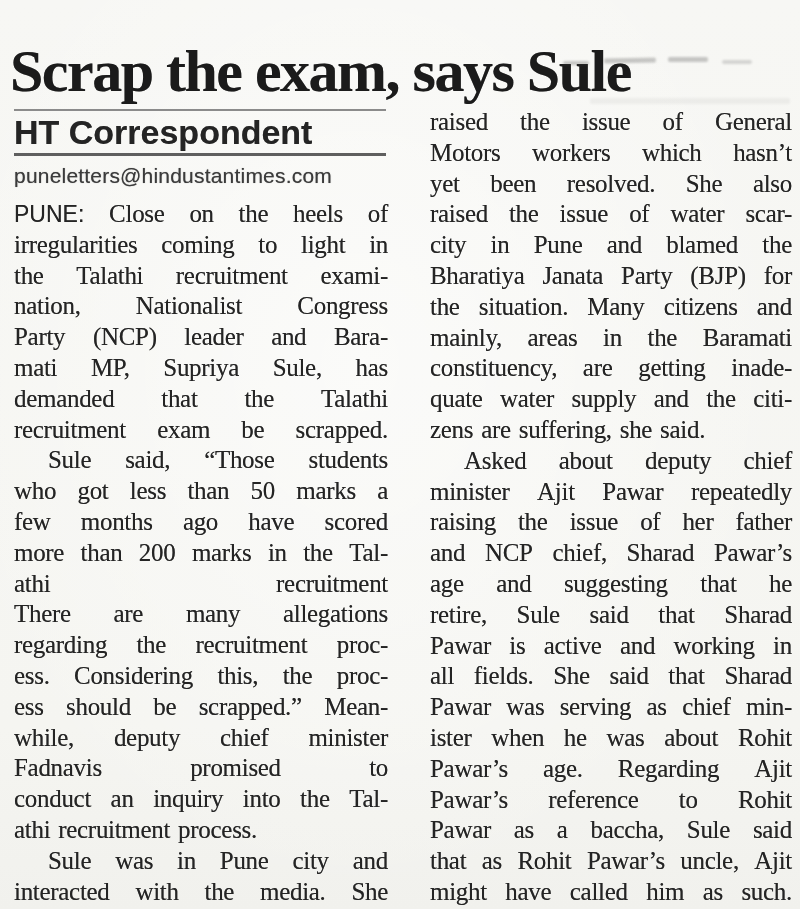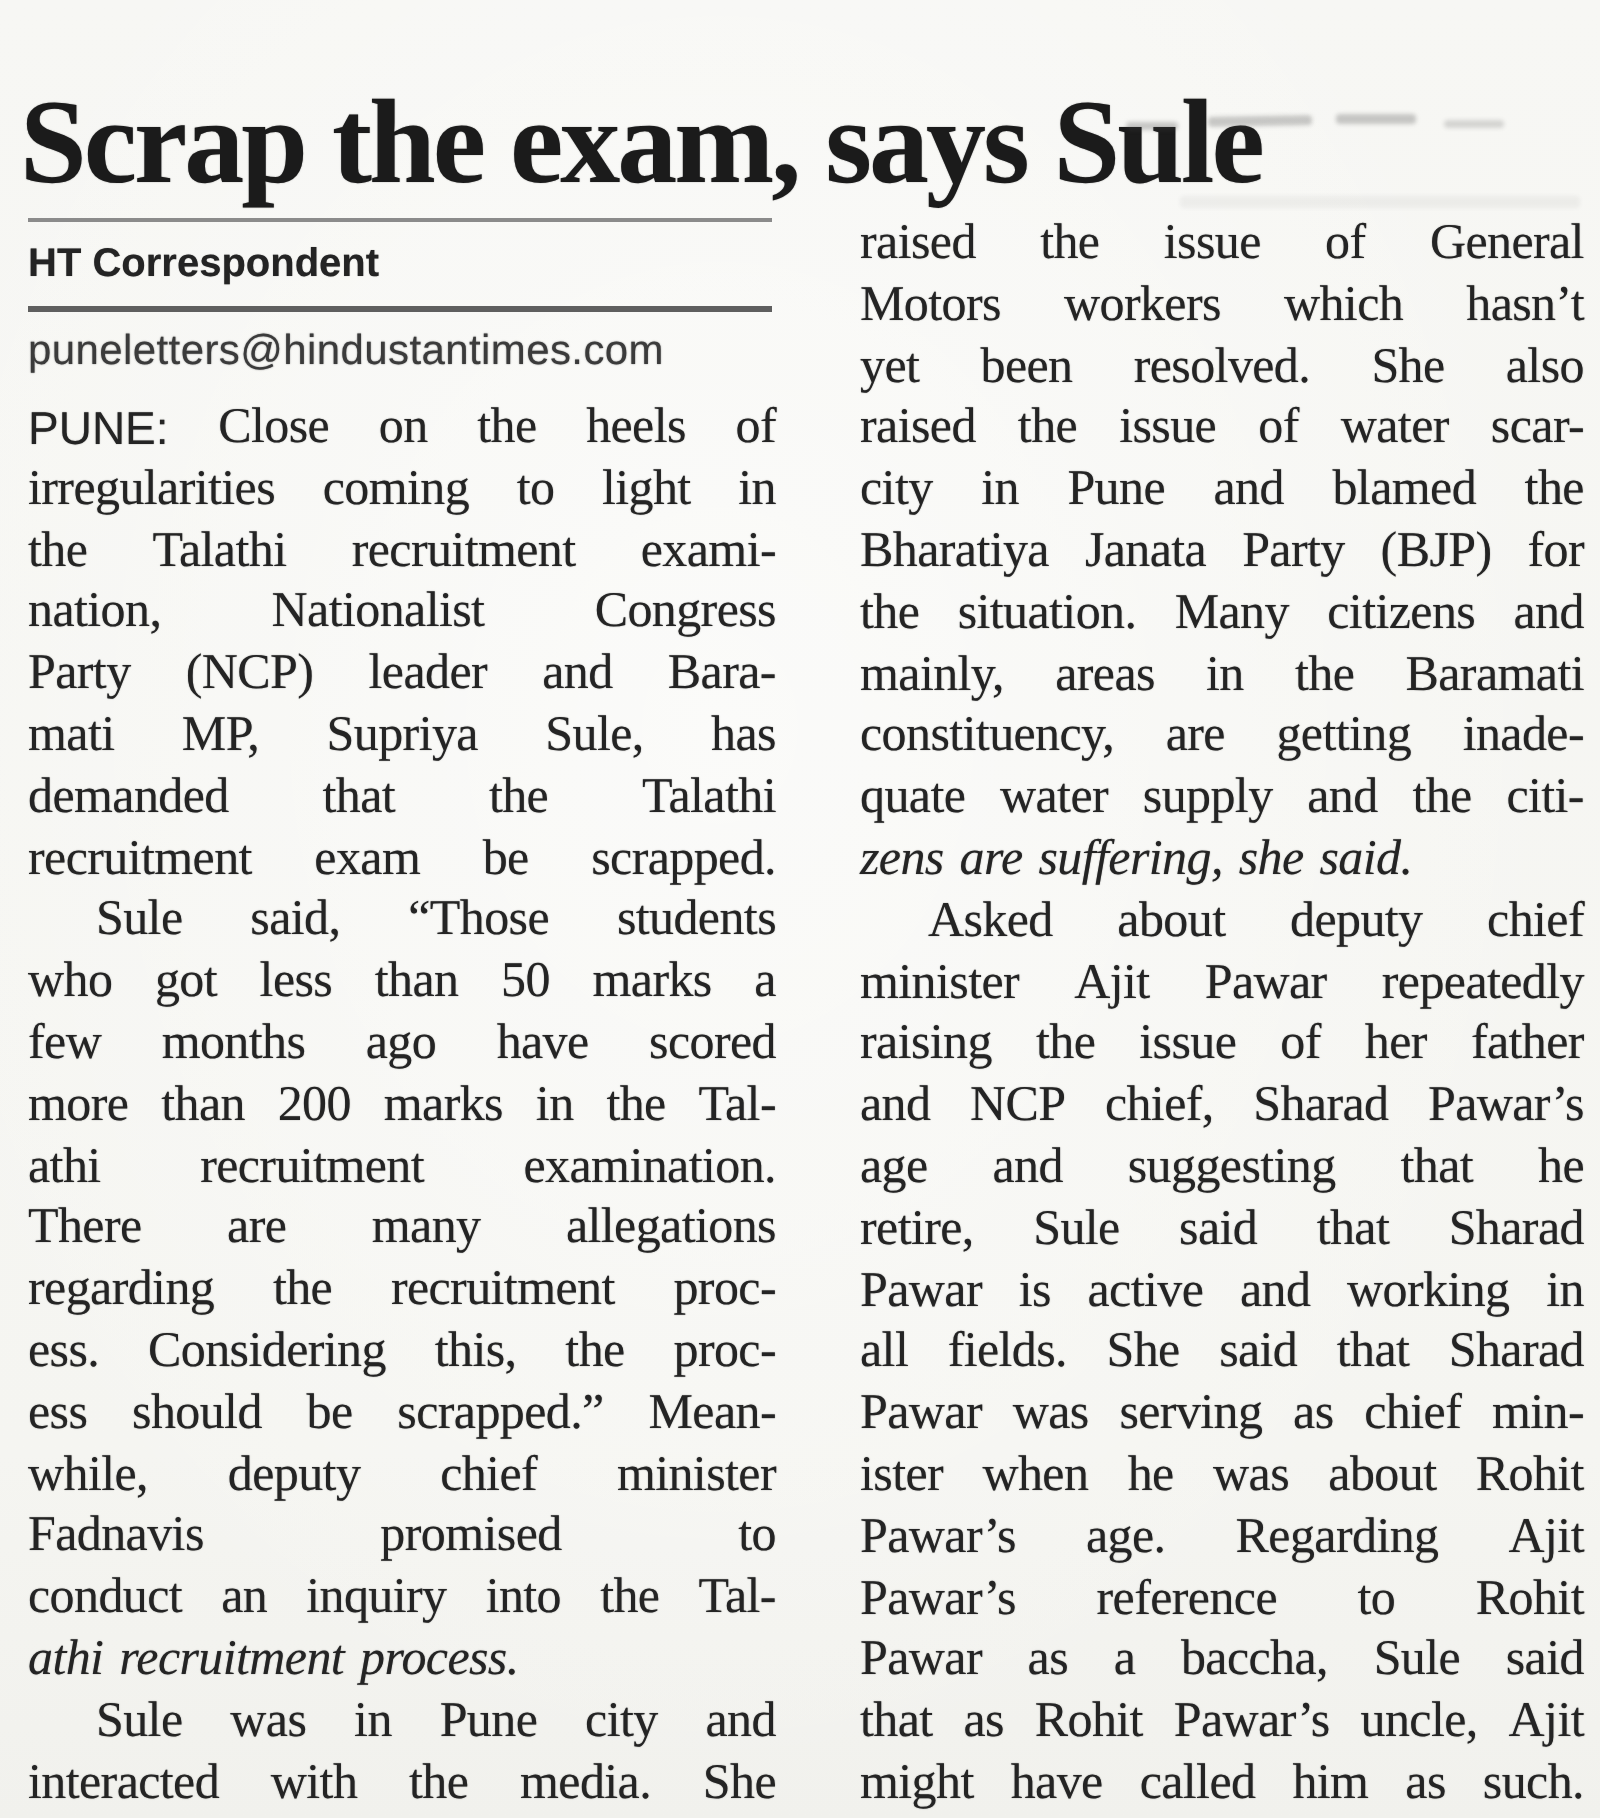--- a/index.html
+++ b/index.html
@@ -53,7 +53,7 @@
   .byline {
     font-family: "Liberation Sans", sans-serif;
     font-weight: bold;
-    font-size: 20px;
+    font-size: 34px;
     line-height: 42px;
     color: #242424;
     text-shadow: 0 0 0.5px rgba(30,30,30,0.5);

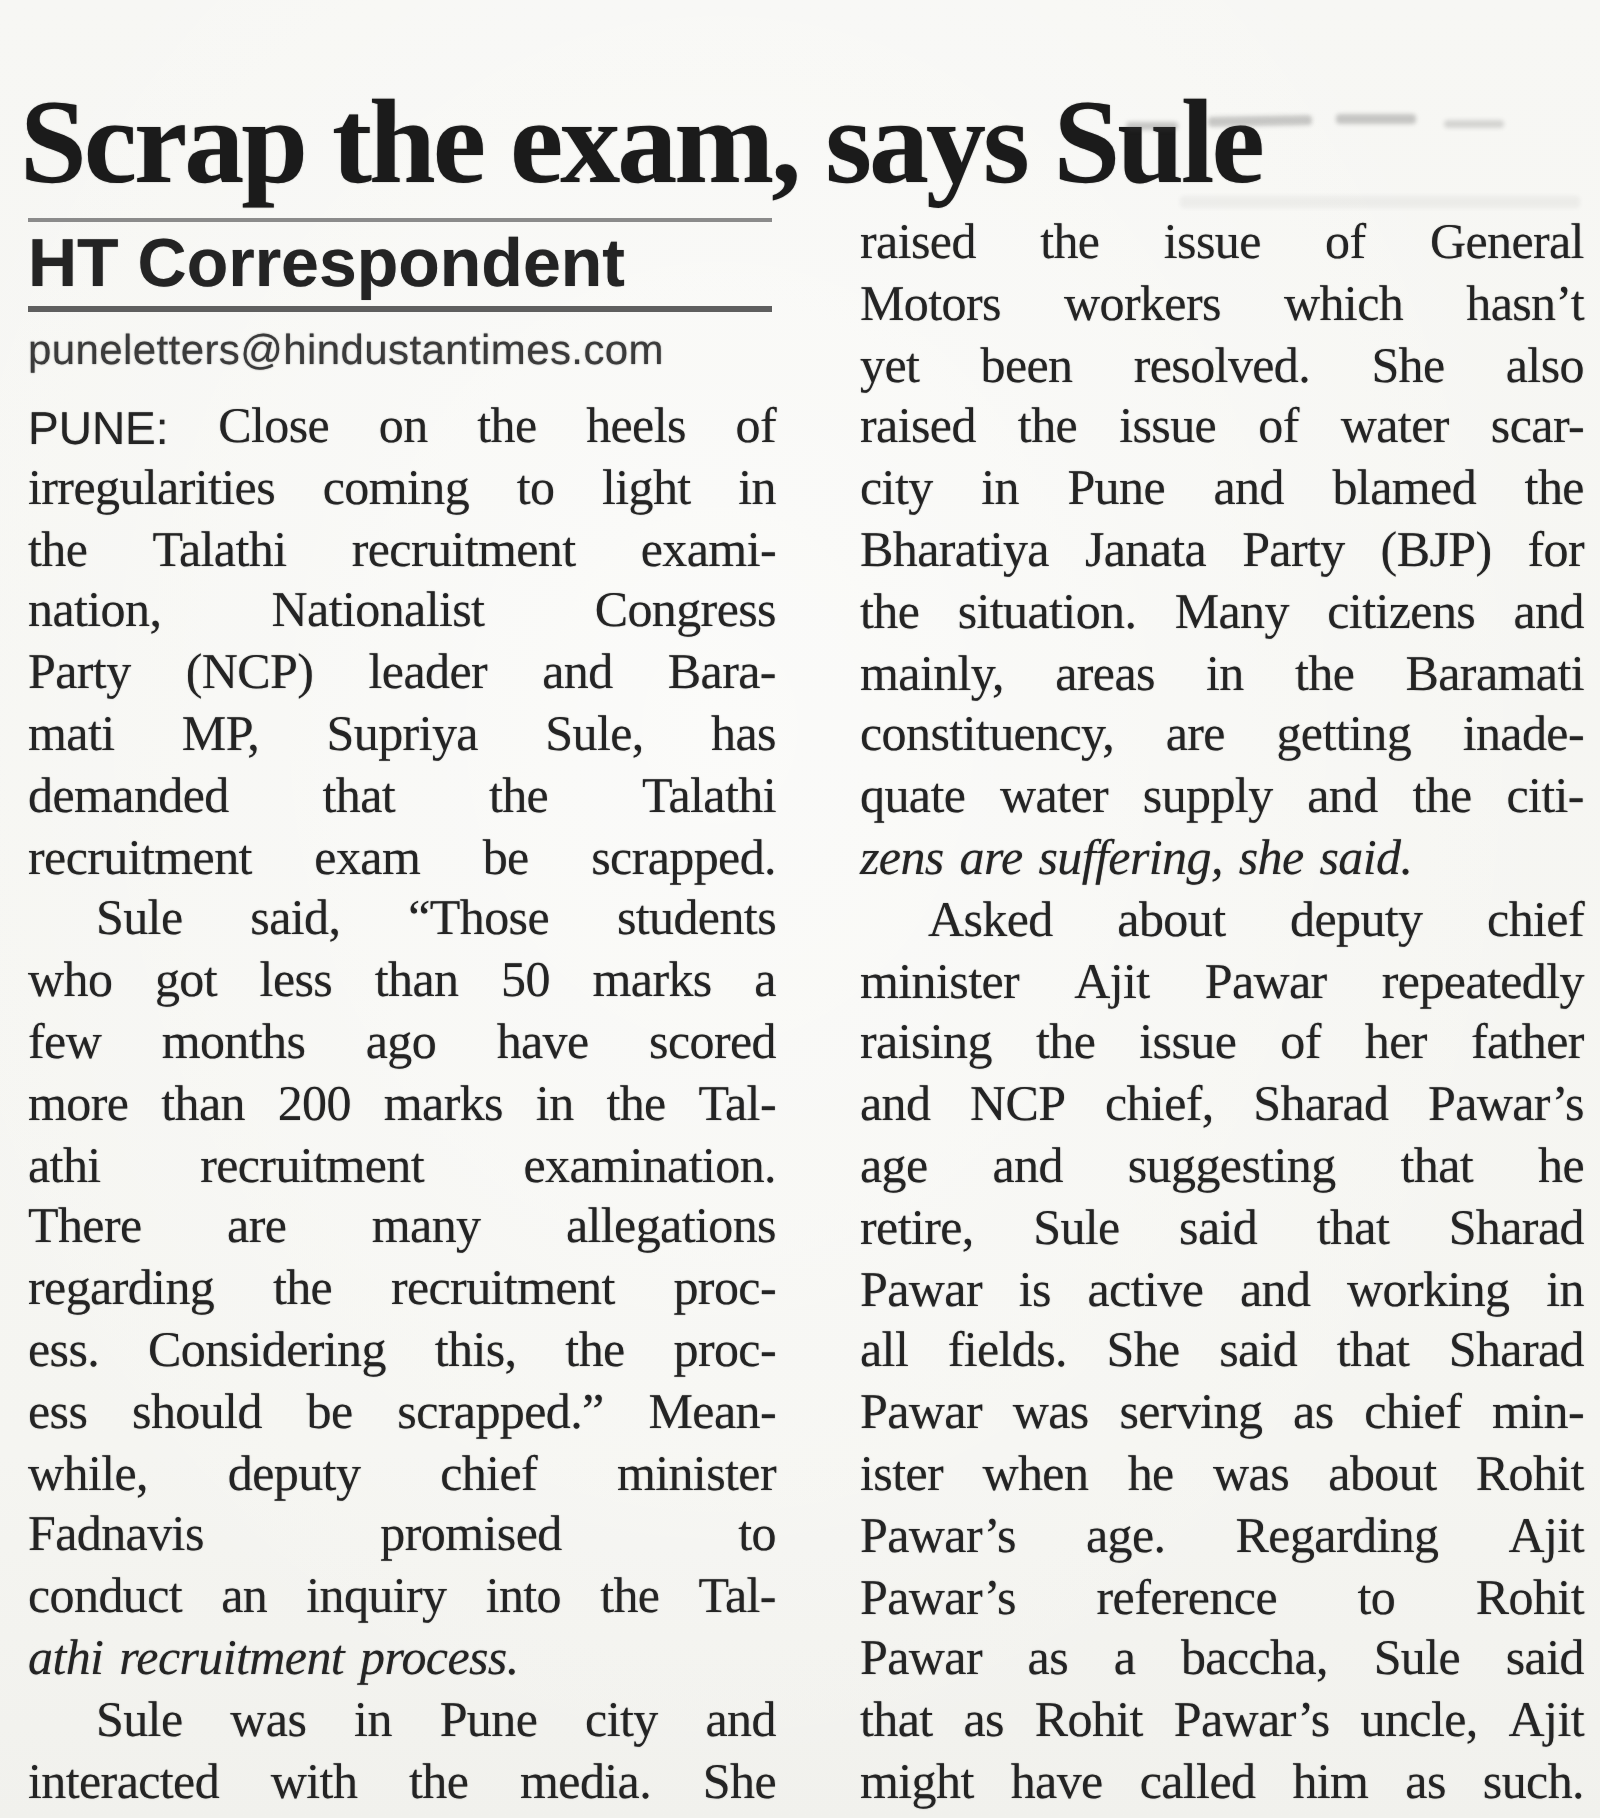--- a/index.html
+++ b/index.html
@@ -87,7 +87,6 @@
   .line.para-end {
     display: block;
     word-spacing: 2px;
-    font-style: italic;
   }
   .line.indent {
     padding-left: 34px;

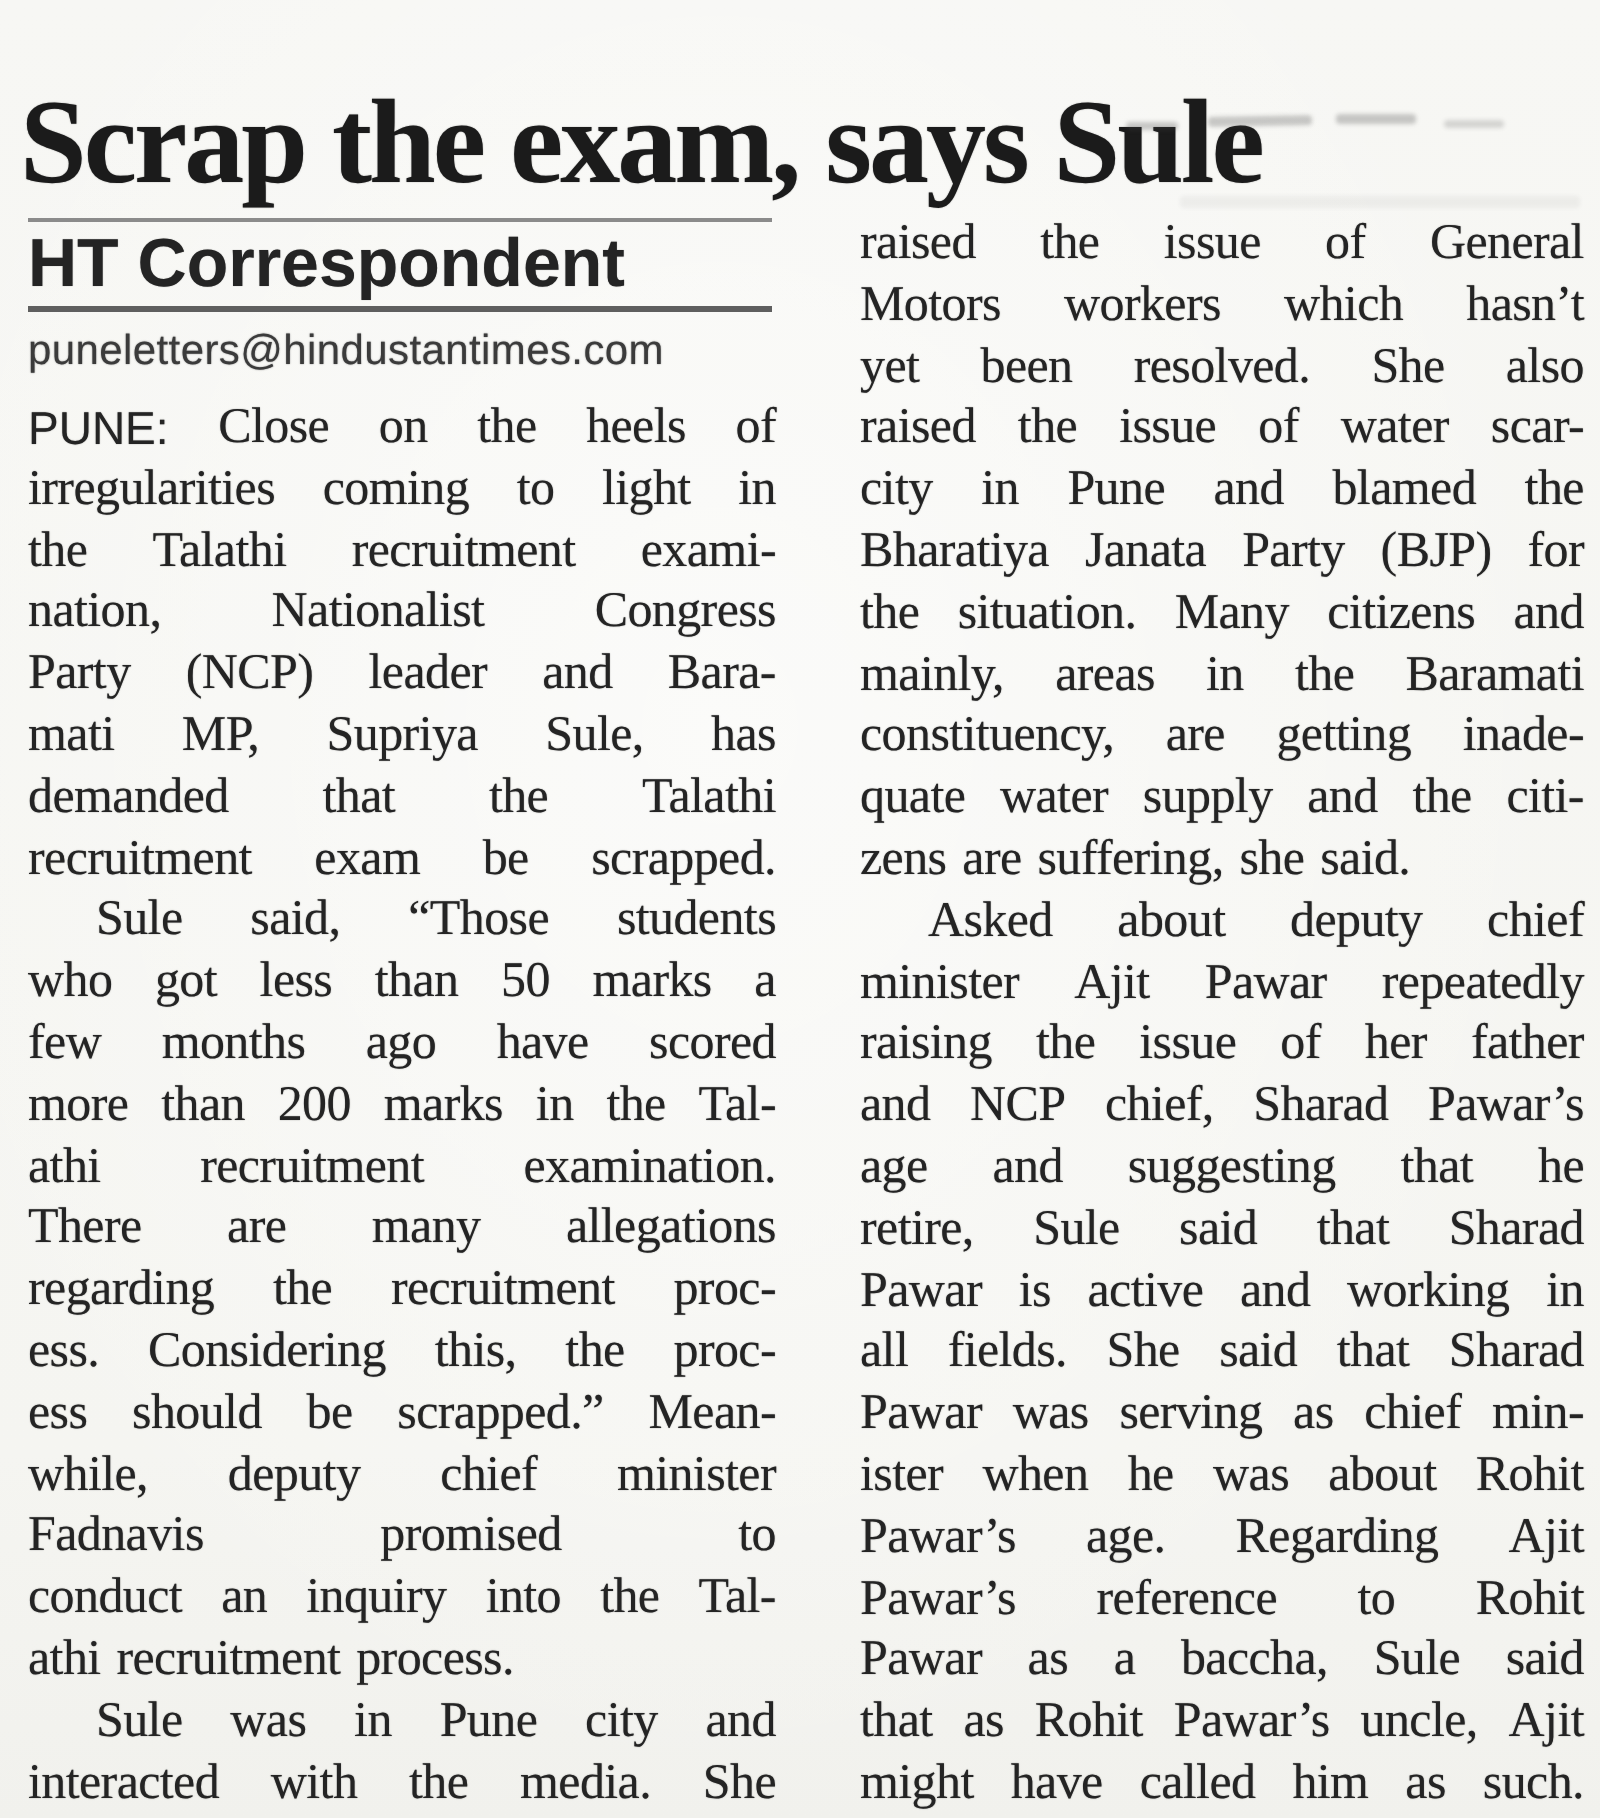--- a/index.html
+++ b/index.html
@@ -217,7 +217,6 @@
       <div class="line">
         <span>athi</span>
         <span>recruitment</span>
-        <span>examination.</span>
       </div>
       <div class="line">
         <span>There</span>

